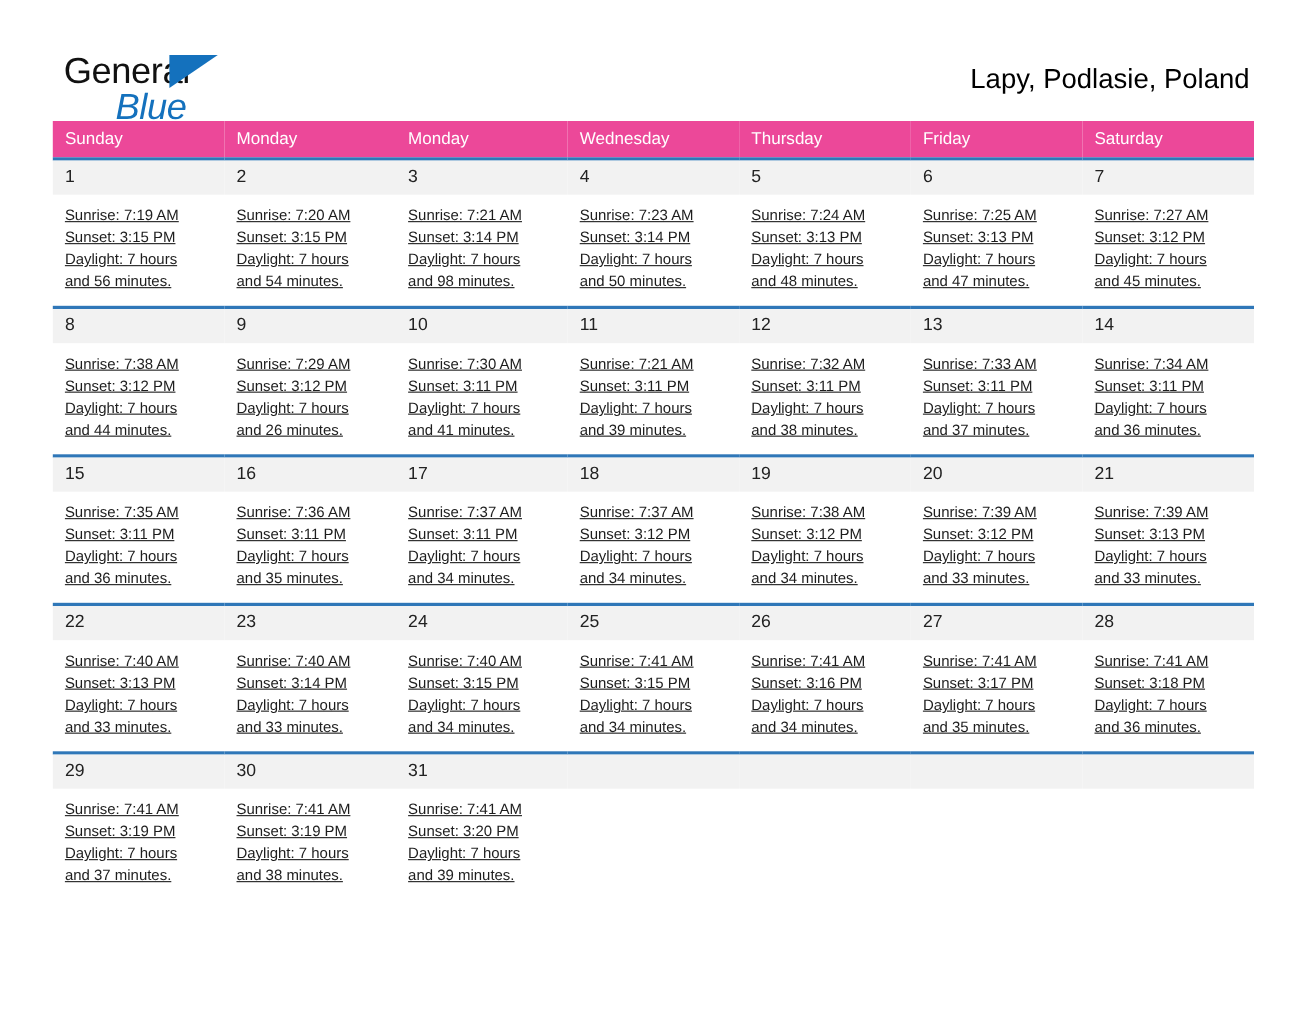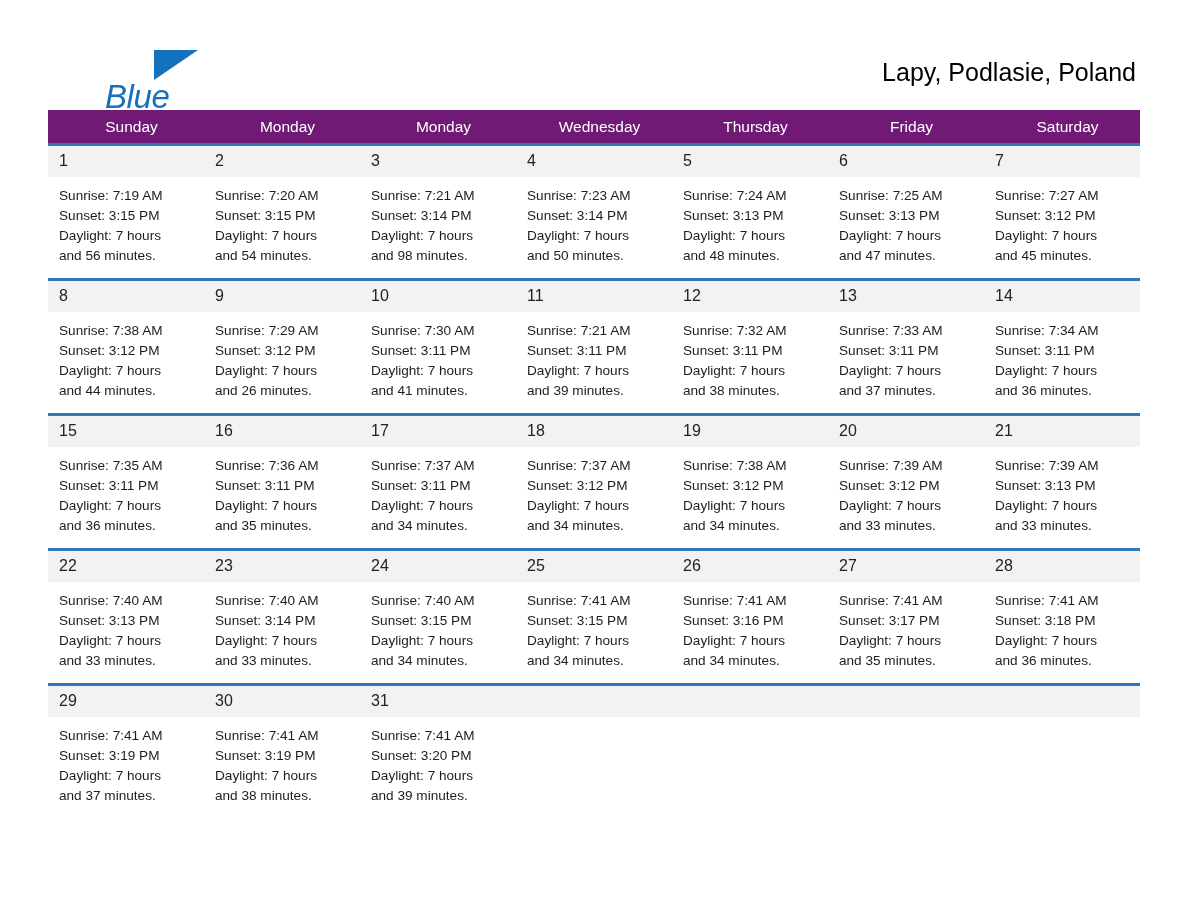--- a/index.html
+++ b/index.html
@@ -152,6 +152,7 @@
   <div class="top">
 
     <div class="brand">
+      <span class="brand-general">General</span>
       <span class="brand-tri"></span>
       <span class="brand-blue">Blue</span>
     </div>

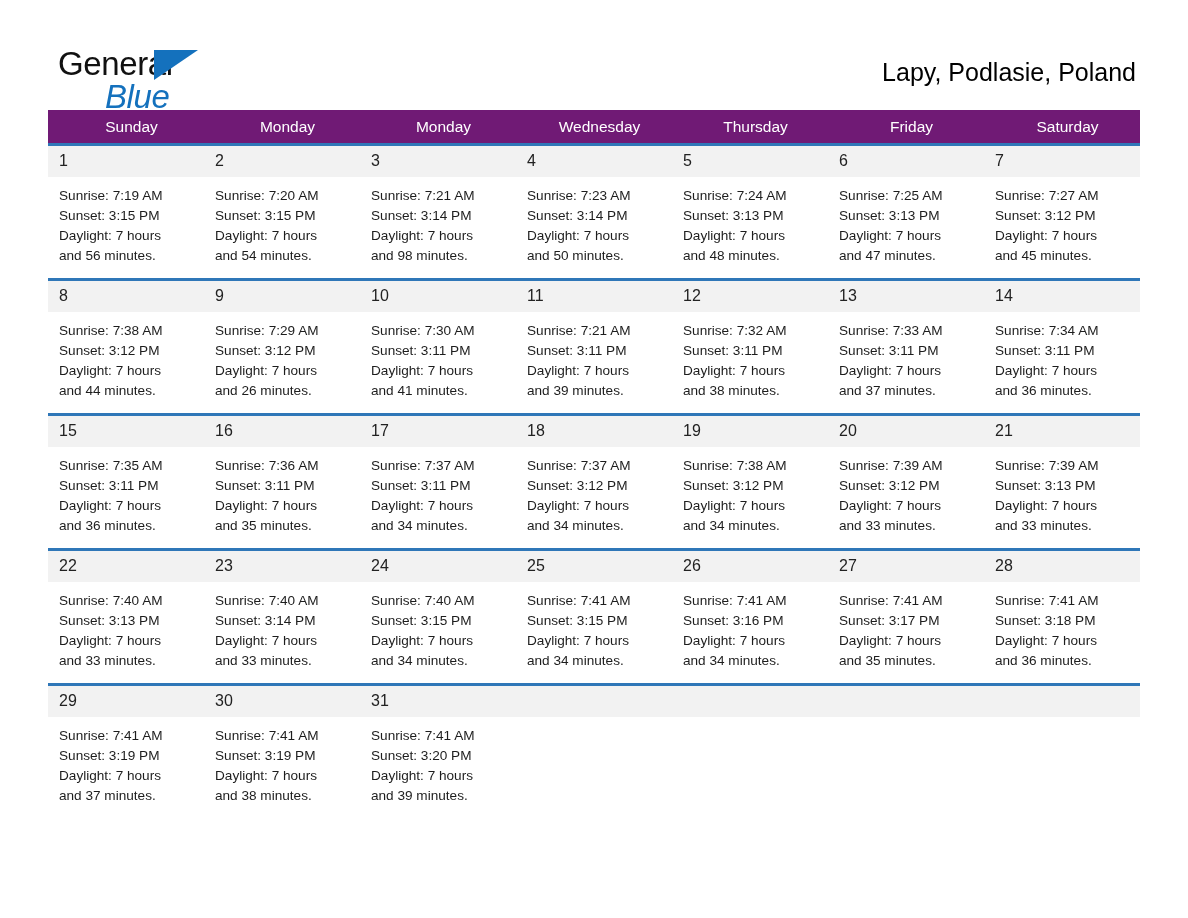--- a/index.html
+++ b/index.html
@@ -99,11 +99,11 @@
     table-layout: fixed;
   }
   .calendar th {
-    background: #701a75;
+    background: #ec4899;
     color: #ffffff;
     font-weight: normal;
     font-size: 15.5px;
-    text-align: center;
+    text-align: left;
     padding: 8px 0 8px 11px;
     height: 17px;
     line-height: 17px;

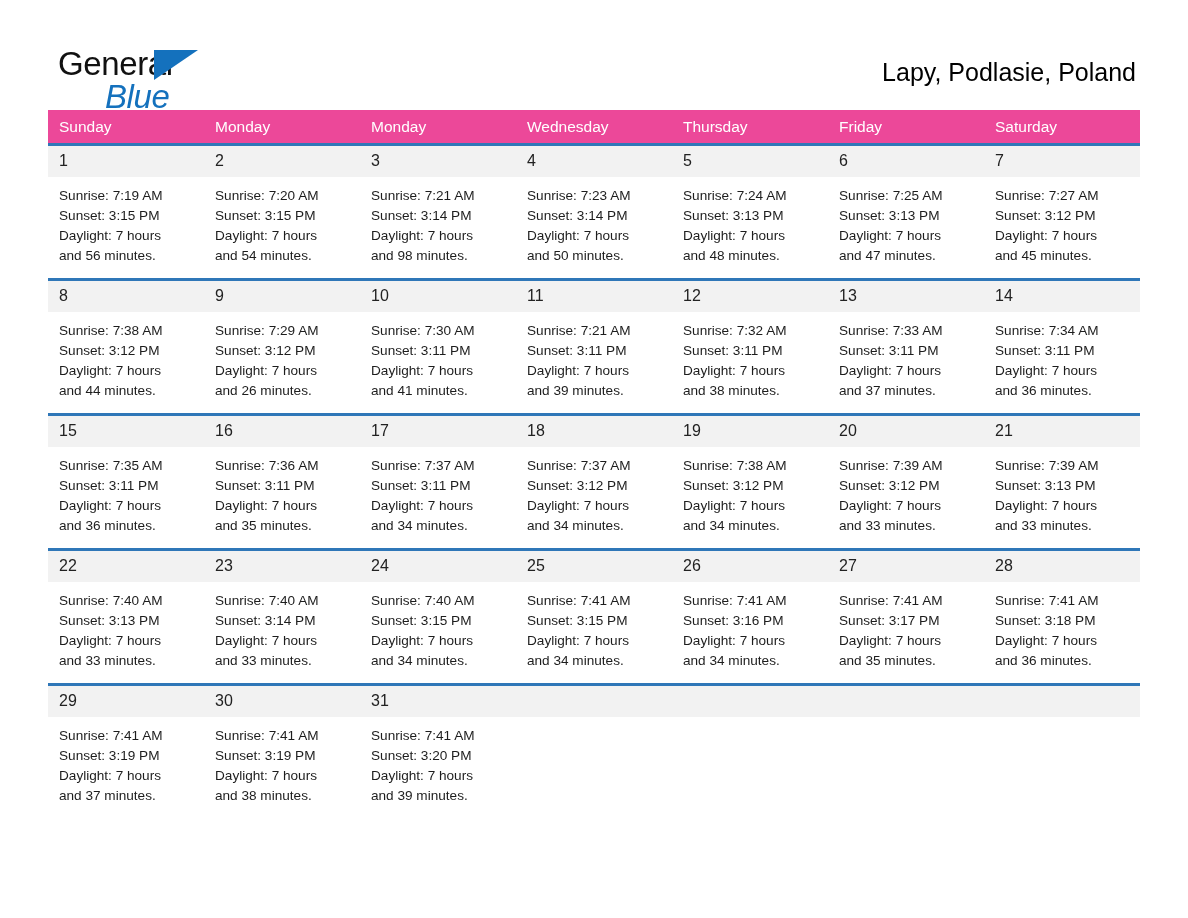--- a/index.html
+++ b/index.html
@@ -132,6 +132,7 @@
     color: #1d1d1d;
     min-height: 84px;
     box-sizing: border-box;
+    text-decoration: underline;
   }
   .dayinfo div {
     white-space: nowrap;

